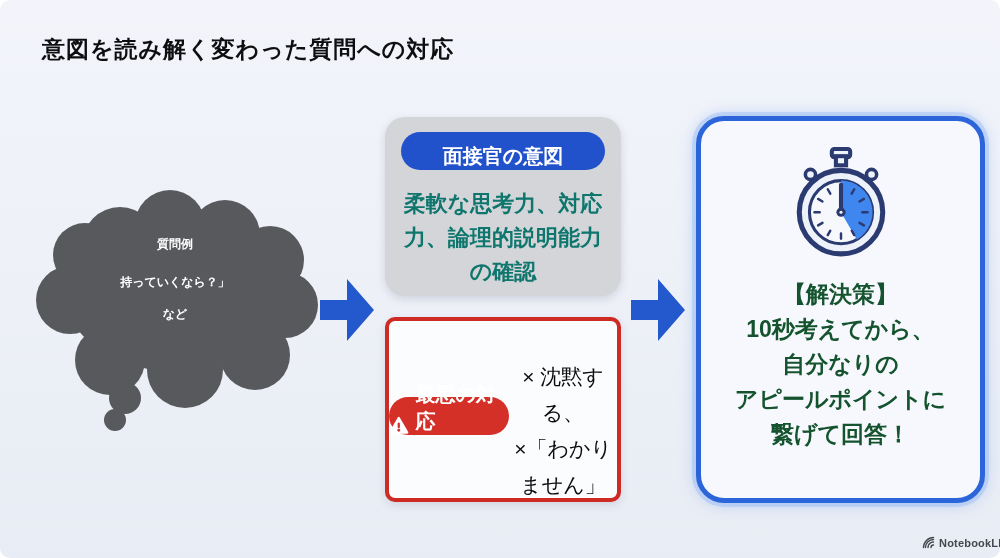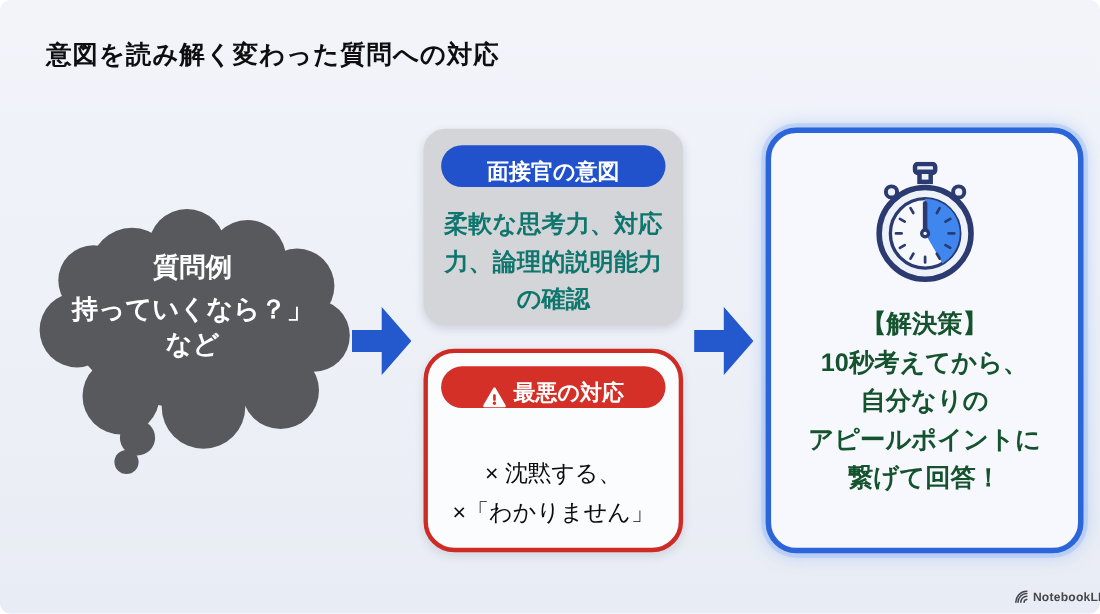--- a/index.html
+++ b/index.html
@@ -22,7 +22,7 @@
     position:absolute;left:55px;top:228px;width:240px;
     text-align:center;color:#ffffff;font-weight:700;
   }
-  .cloud-text .c-line{font-size:24px;line-height:32px;}
+  .cloud-text .c-line{font-size:12px;line-height:32px;}
   .cloud-text .c-line.first{margin-bottom:6px;}
   
   .arrow{position:absolute;width:54px;height:62px;}

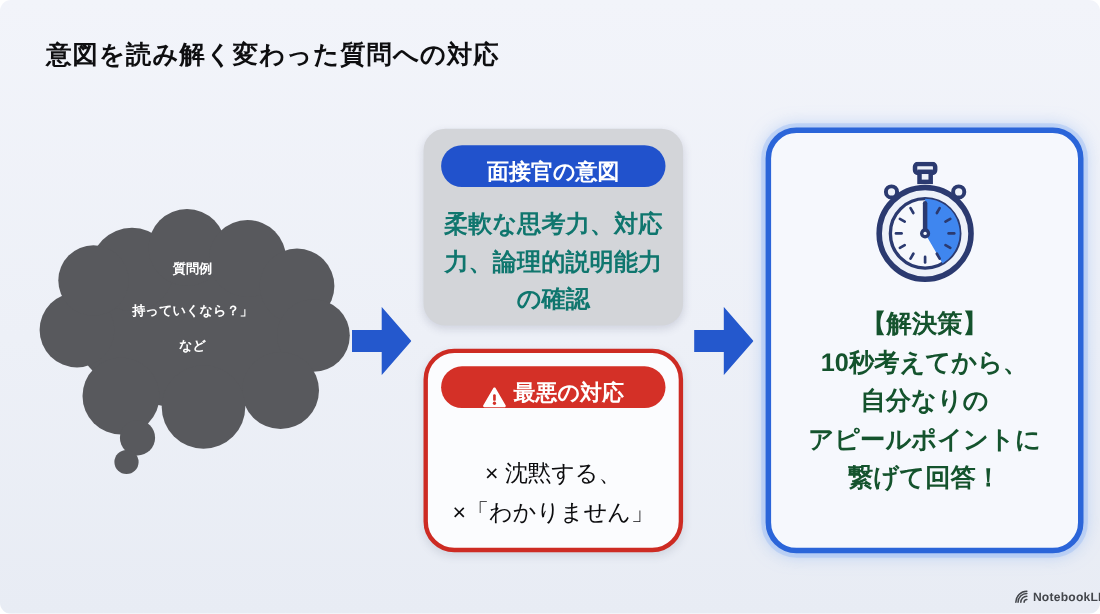--- a/index.html
+++ b/index.html
@@ -48,10 +48,10 @@
   }
   .worst-box{
     position:absolute;left:385px;top:317px;width:236px;height:185px;
-    background:#fbfcfe;border:4px solid #cd2b23;border-radius:28px;
+    background:#fbfcfe;border:4px solid #cd2b23;border-radius:10px;
     box-sizing:border-box;
     box-shadow:0 3px 8px rgba(70,80,110,0.15);
-    display:flex;flex-direction:column;align-items:center;
+    display:flex;flex-direction:row;align-items:center;
   }
   .worst-box .pill{margin-top:12px;}
   .worst-body{

